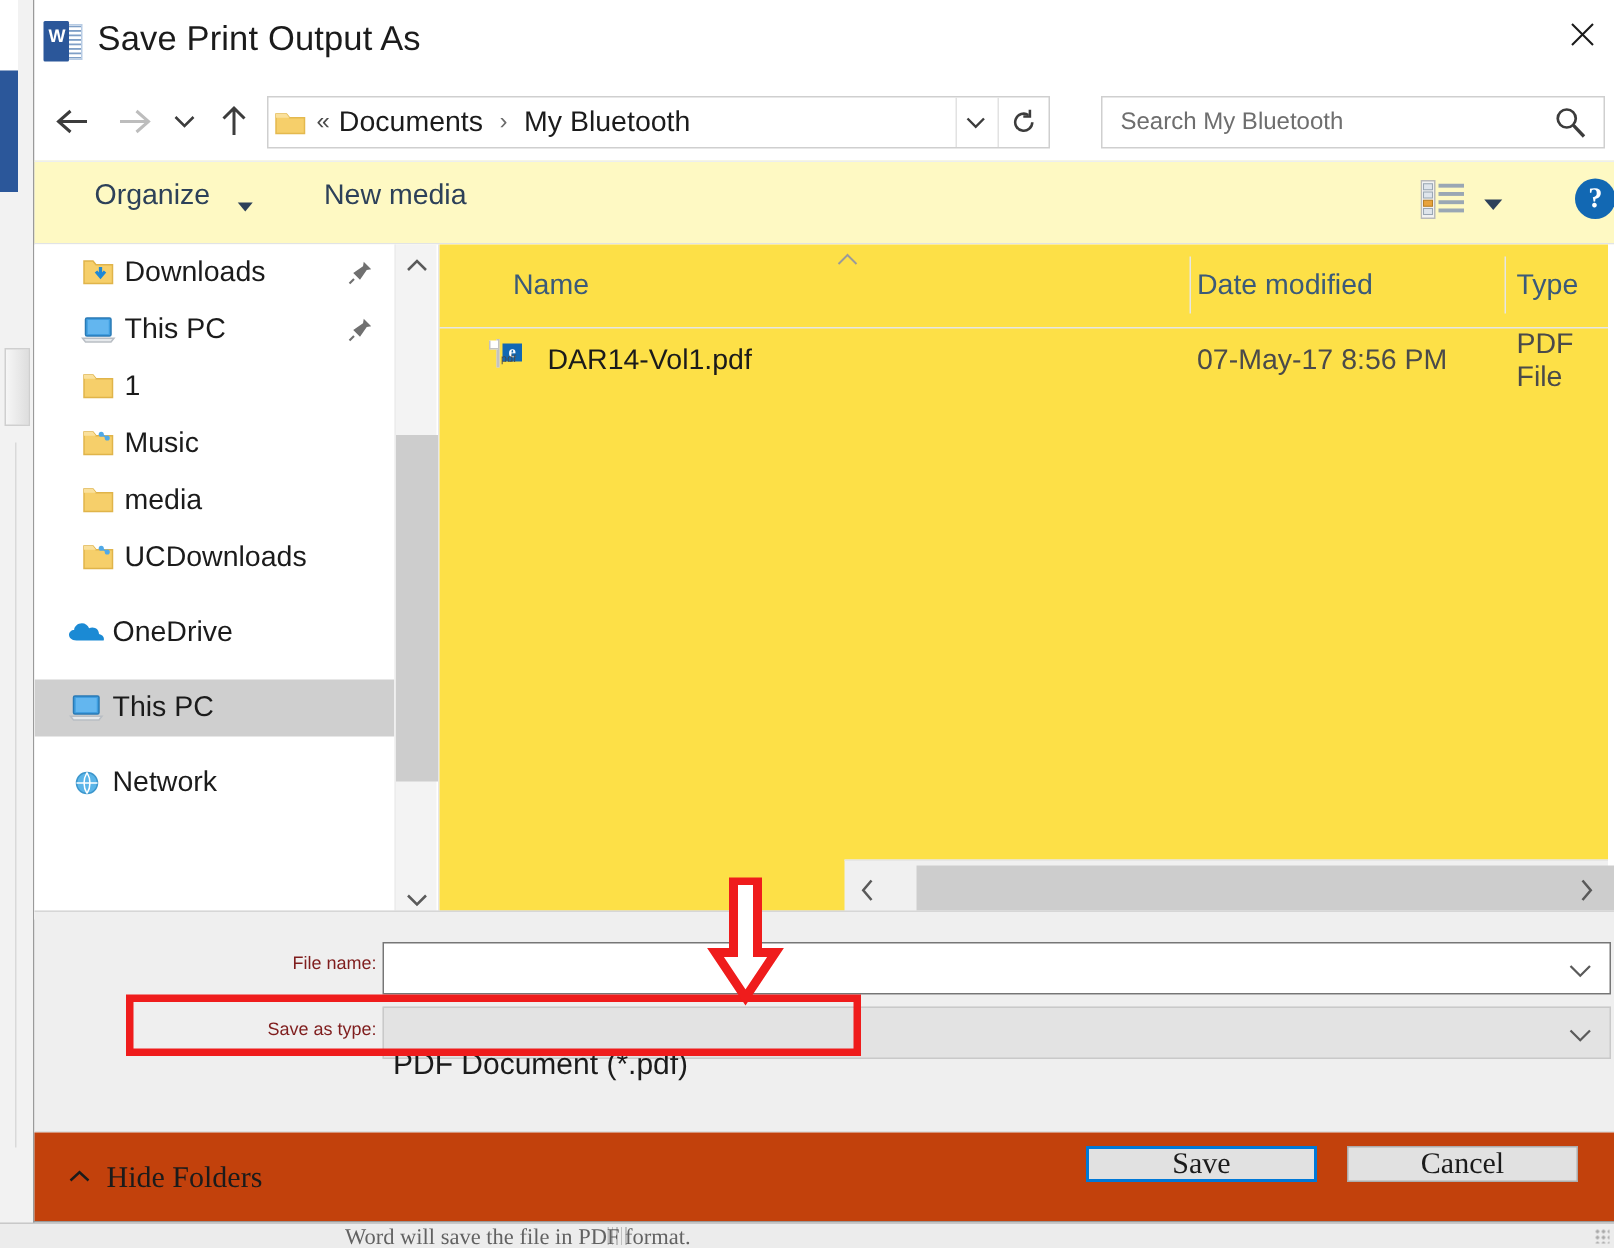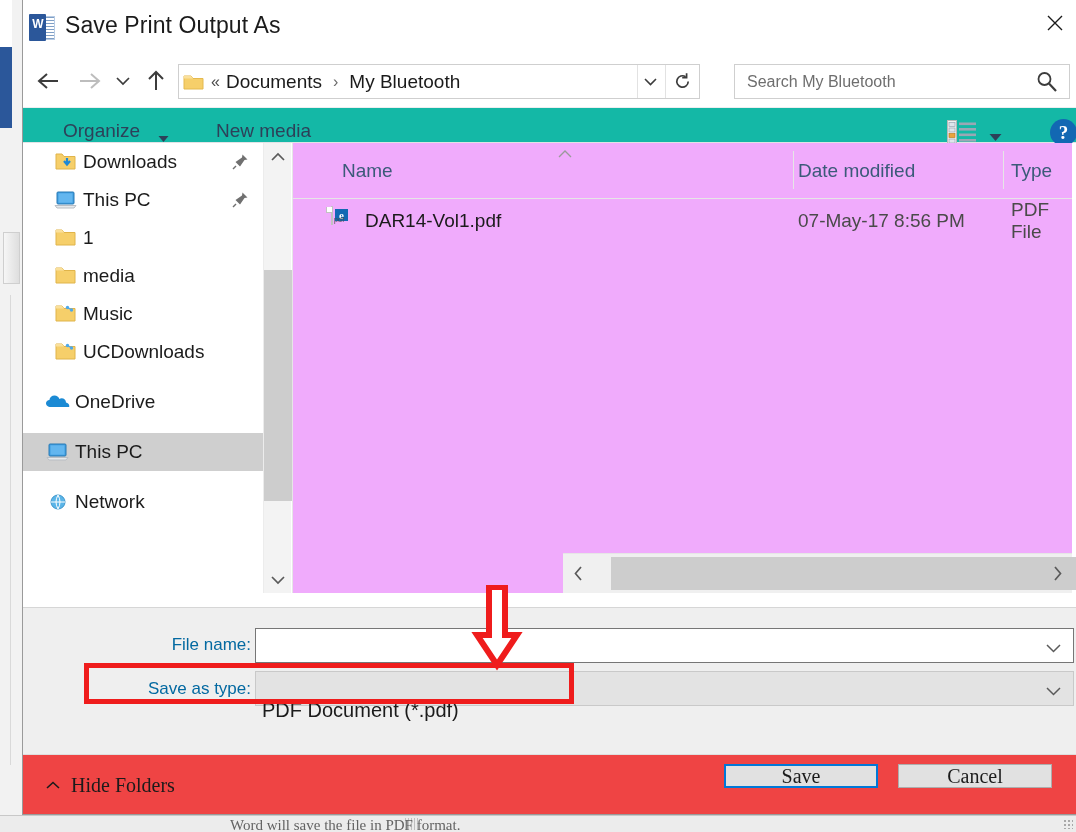--- a/index.html
+++ b/index.html
@@ -82,7 +82,7 @@
   .search-icon { position: absolute; right: 10px; top: 5px; }
 
   
-  .cmdbar { position: relative; height: 36px; background: #14b8a6; border-top:1px solid #eceef0;
+  .cmdbar { position: relative; height: 56px; background: #fef9c3; border-top:1px solid #eceef0;
             border-bottom: 1px solid #e1e3e6; }
   .cmd-item { position: absolute; top: 12px; font-size: 19px; color: #2d4159; cursor: default; }
   .cmd-organize { left: 40px; }

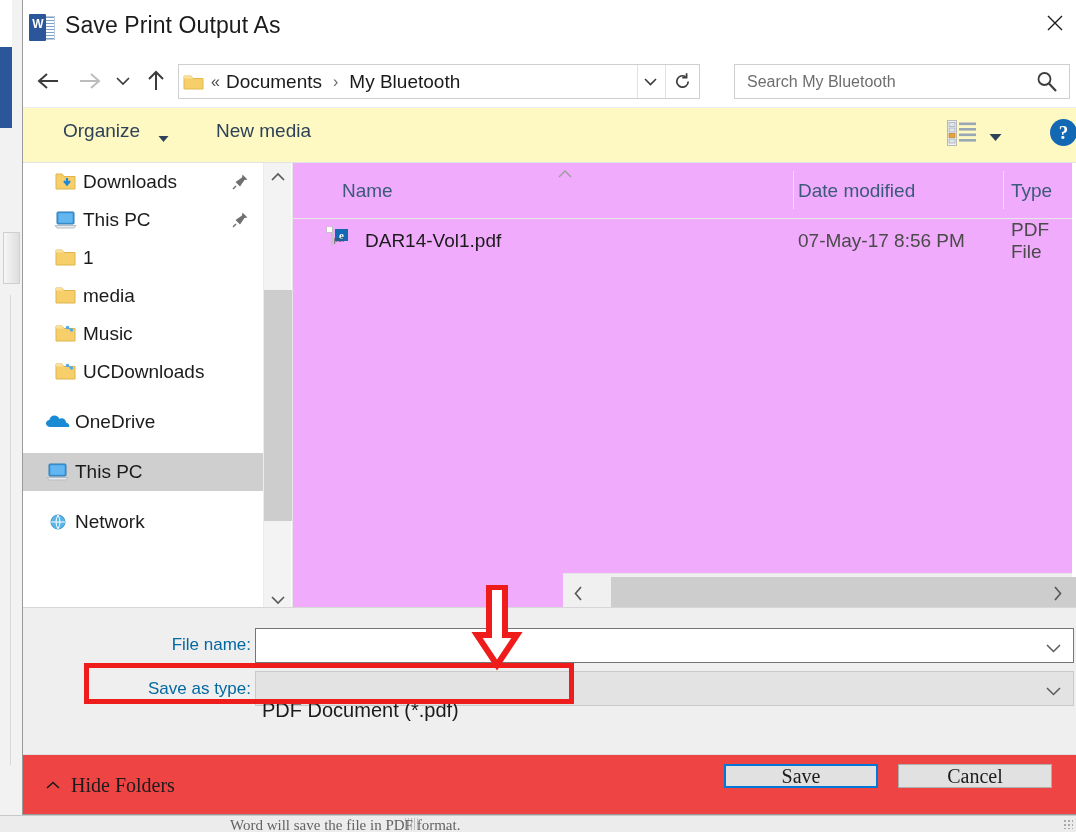--- a/index.html
+++ b/index.html
@@ -120,7 +120,7 @@
   .split-line { position: absolute; left: 269px; top: 0; width: 1px; height: 450px; background: #e6e6e6; }
 
   
-  .filelist { position: absolute; left: 270px; top: 0; right: 4px; height: 450px; background: #f0abfc; }
+  .filelist { position: absolute; left: 270px; top: 0; right: 4px; height: 450px; background: #fde047; }
   .col-head { position: relative; height: 56px; border-bottom: 1px solid #e6e6e6; }
   .col { position: absolute; top: 17px; font-size: 19px; color: #3b5a79; cursor: default; }
   .col-name { left: 49px; }

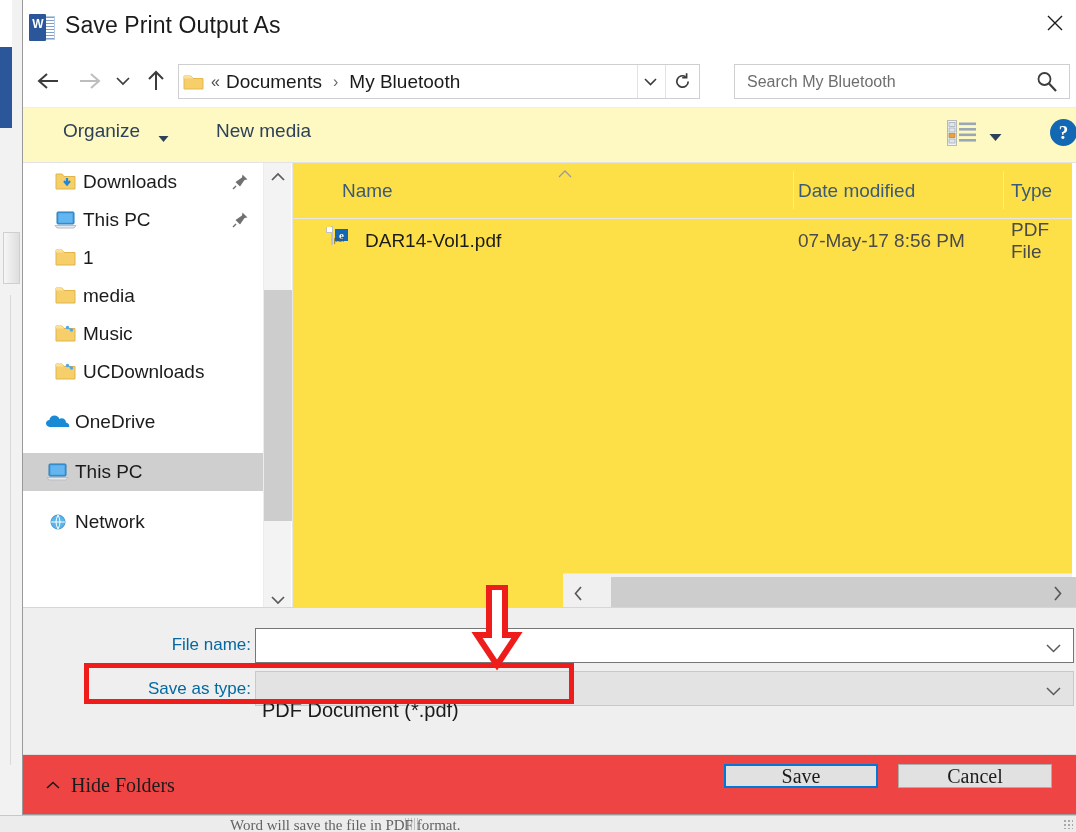--- a/index.html
+++ b/index.html
@@ -358,9 +358,12 @@
             <svg width="22" height="20" viewBox="0 0 22 20">
               <path d="M1 2 L7 2 L9 4.5 L20 4.5 L20 17 L1 17 Z" fill="#f6cf6a" stroke="#e0b44a"></path>
               <path d="M1 2 L7 2 L9 4.5 L1 4.5 Z" fill="#fae09b"></path>
-            </svg>
-          </span>
-          <span class="tlabel">media</span>
+              <circle cx="12.5" cy="3.5" r="1.7" fill="#4fa9e8"></circle>
+              <circle cx="16.5" cy="6" r="1.7" fill="#4fa9e8"></circle>
+              <path d="M13 4 L16 5.5" stroke="#4fa9e8" stroke-width="1.3"></path>
+            </svg>
+          </span>
+          <span class="tlabel">Music</span>
         </div>
 
         <div class="tree-item indent">
@@ -368,12 +371,9 @@
             <svg width="22" height="20" viewBox="0 0 22 20">
               <path d="M1 2 L7 2 L9 4.5 L20 4.5 L20 17 L1 17 Z" fill="#f6cf6a" stroke="#e0b44a"></path>
               <path d="M1 2 L7 2 L9 4.5 L1 4.5 Z" fill="#fae09b"></path>
-              <circle cx="12.5" cy="3.5" r="1.7" fill="#4fa9e8"></circle>
-              <circle cx="16.5" cy="6" r="1.7" fill="#4fa9e8"></circle>
-              <path d="M13 4 L16 5.5" stroke="#4fa9e8" stroke-width="1.3"></path>
-            </svg>
-          </span>
-          <span class="tlabel">Music</span>
+            </svg>
+          </span>
+          <span class="tlabel">media</span>
         </div>
 
         <div class="tree-item indent">

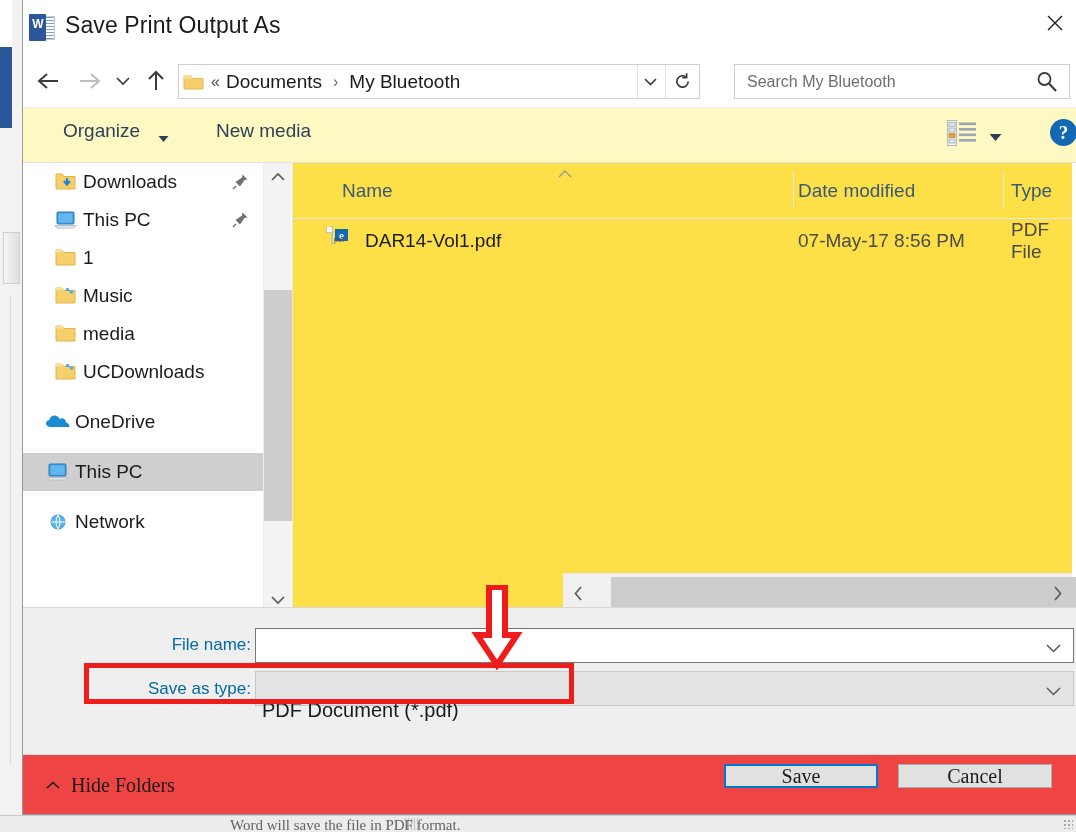--- a/index.html
+++ b/index.html
@@ -157,7 +157,7 @@
   
   .formarea { position: absolute; left: 0; top: 607px; width: 1054px; height: 148px;
               background: #efefef; border-top: 1px solid #d6d6d6; }
-  .flabel { position: absolute; font-size: 17px; color: #0369a1; text-align: right; }
+  .flabel { position: absolute; font-size: 12px; color: #7f1d1d; text-align: right; }
   .lbl-filename { left: 60px; top: 27px; width: 168px; }
   .lbl-savetype { left: 60px; top: 71px; width: 168px; }
 

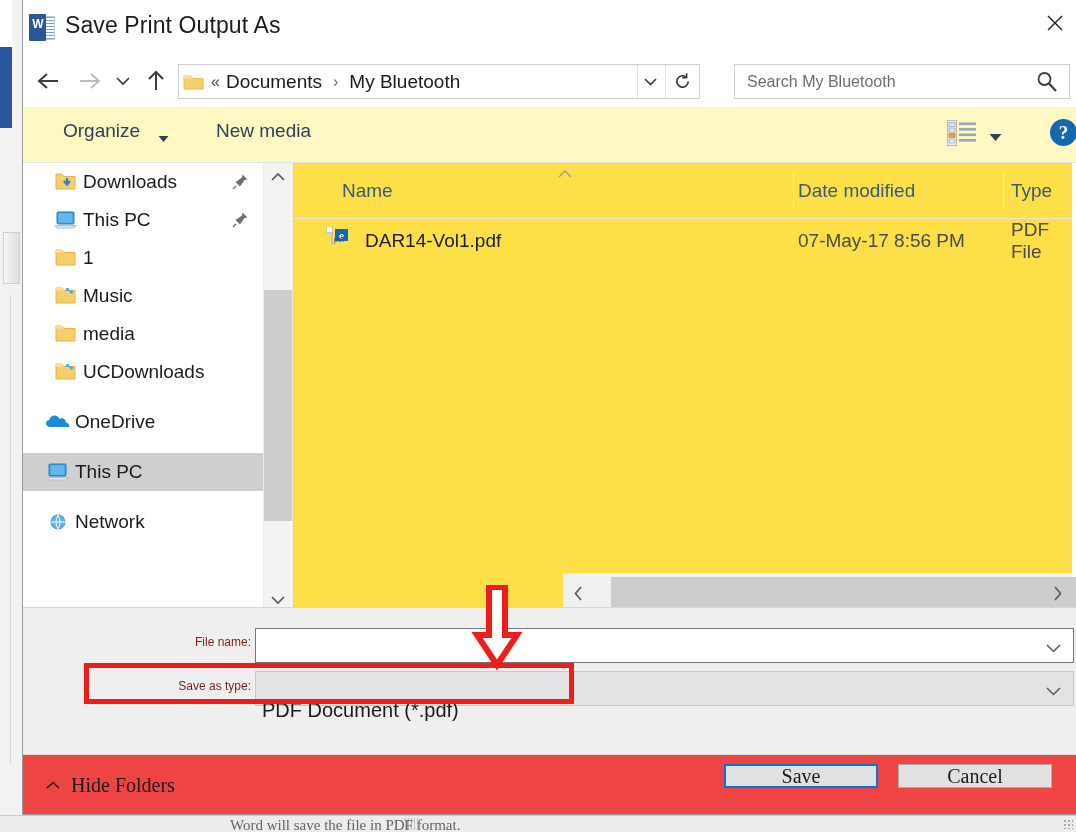--- a/index.html
+++ b/index.html
@@ -174,7 +174,7 @@
   .anno-arrow { position: absolute; left: 471px; top: 585px; width: 52px; height: 90px; pointer-events: none; }
 
   
-  .btnbar { position: absolute; left: 0; top: 755px; width: 1054px; height: 59px; background: #ef4444; }
+  .btnbar { position: absolute; left: 0; top: 755px; width: 1054px; height: 59px; background: #c2410c; }
   .hide-folders { position: absolute; left: 22px; top: 19px; display: flex; align-items: center; cursor: default; }
   .hide-folders .hf-label { font-size: 20px; color: #1b1b1b; padding-left: 10px;
                             font-family:"Liberation Serif",serif; }

